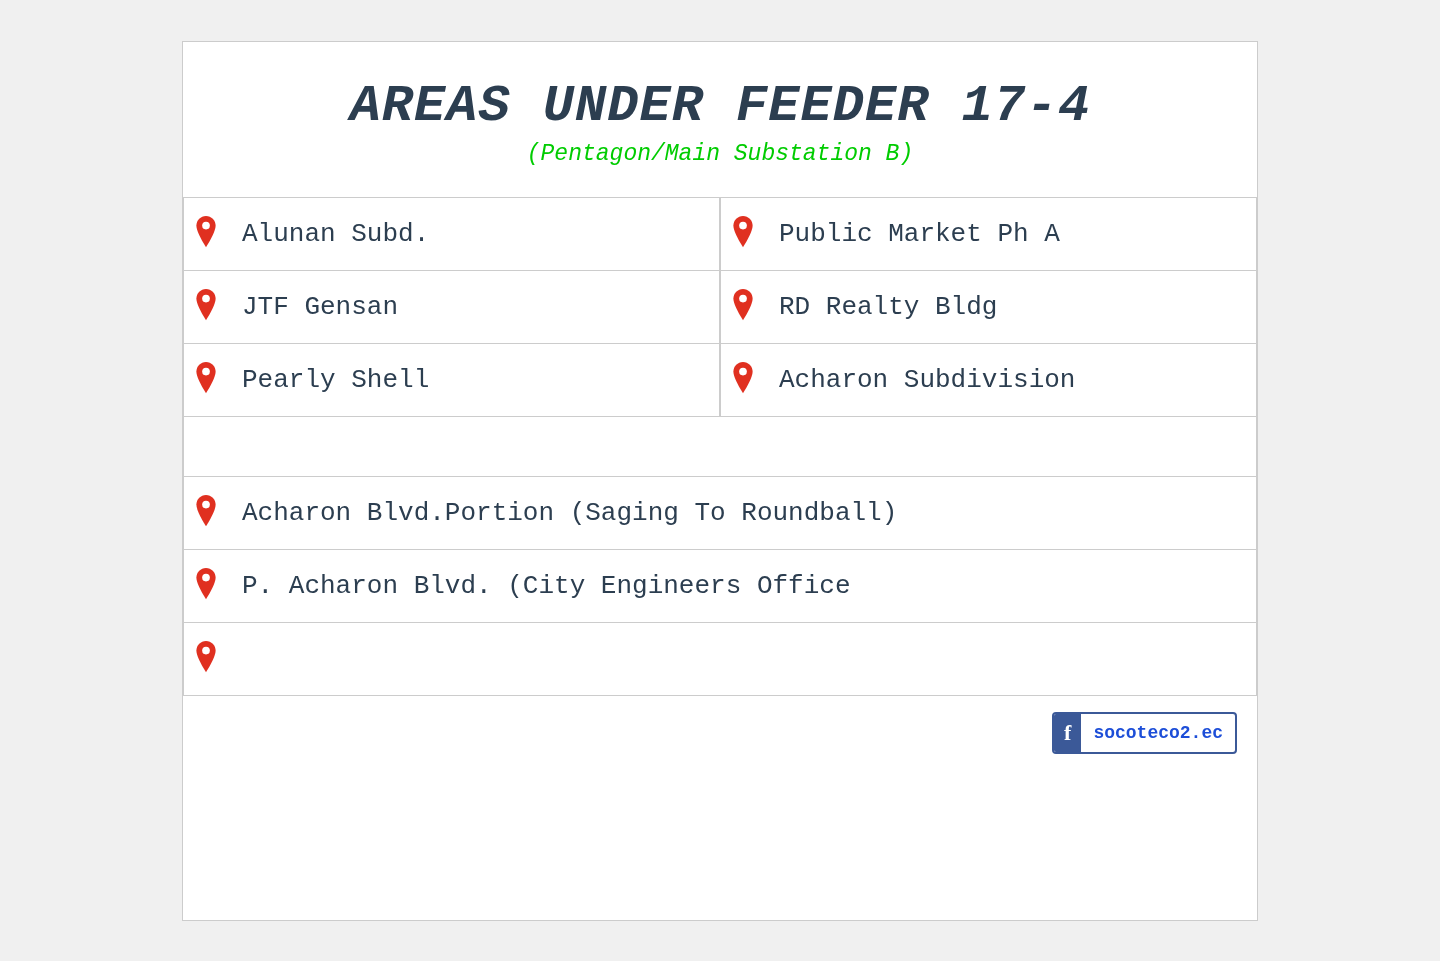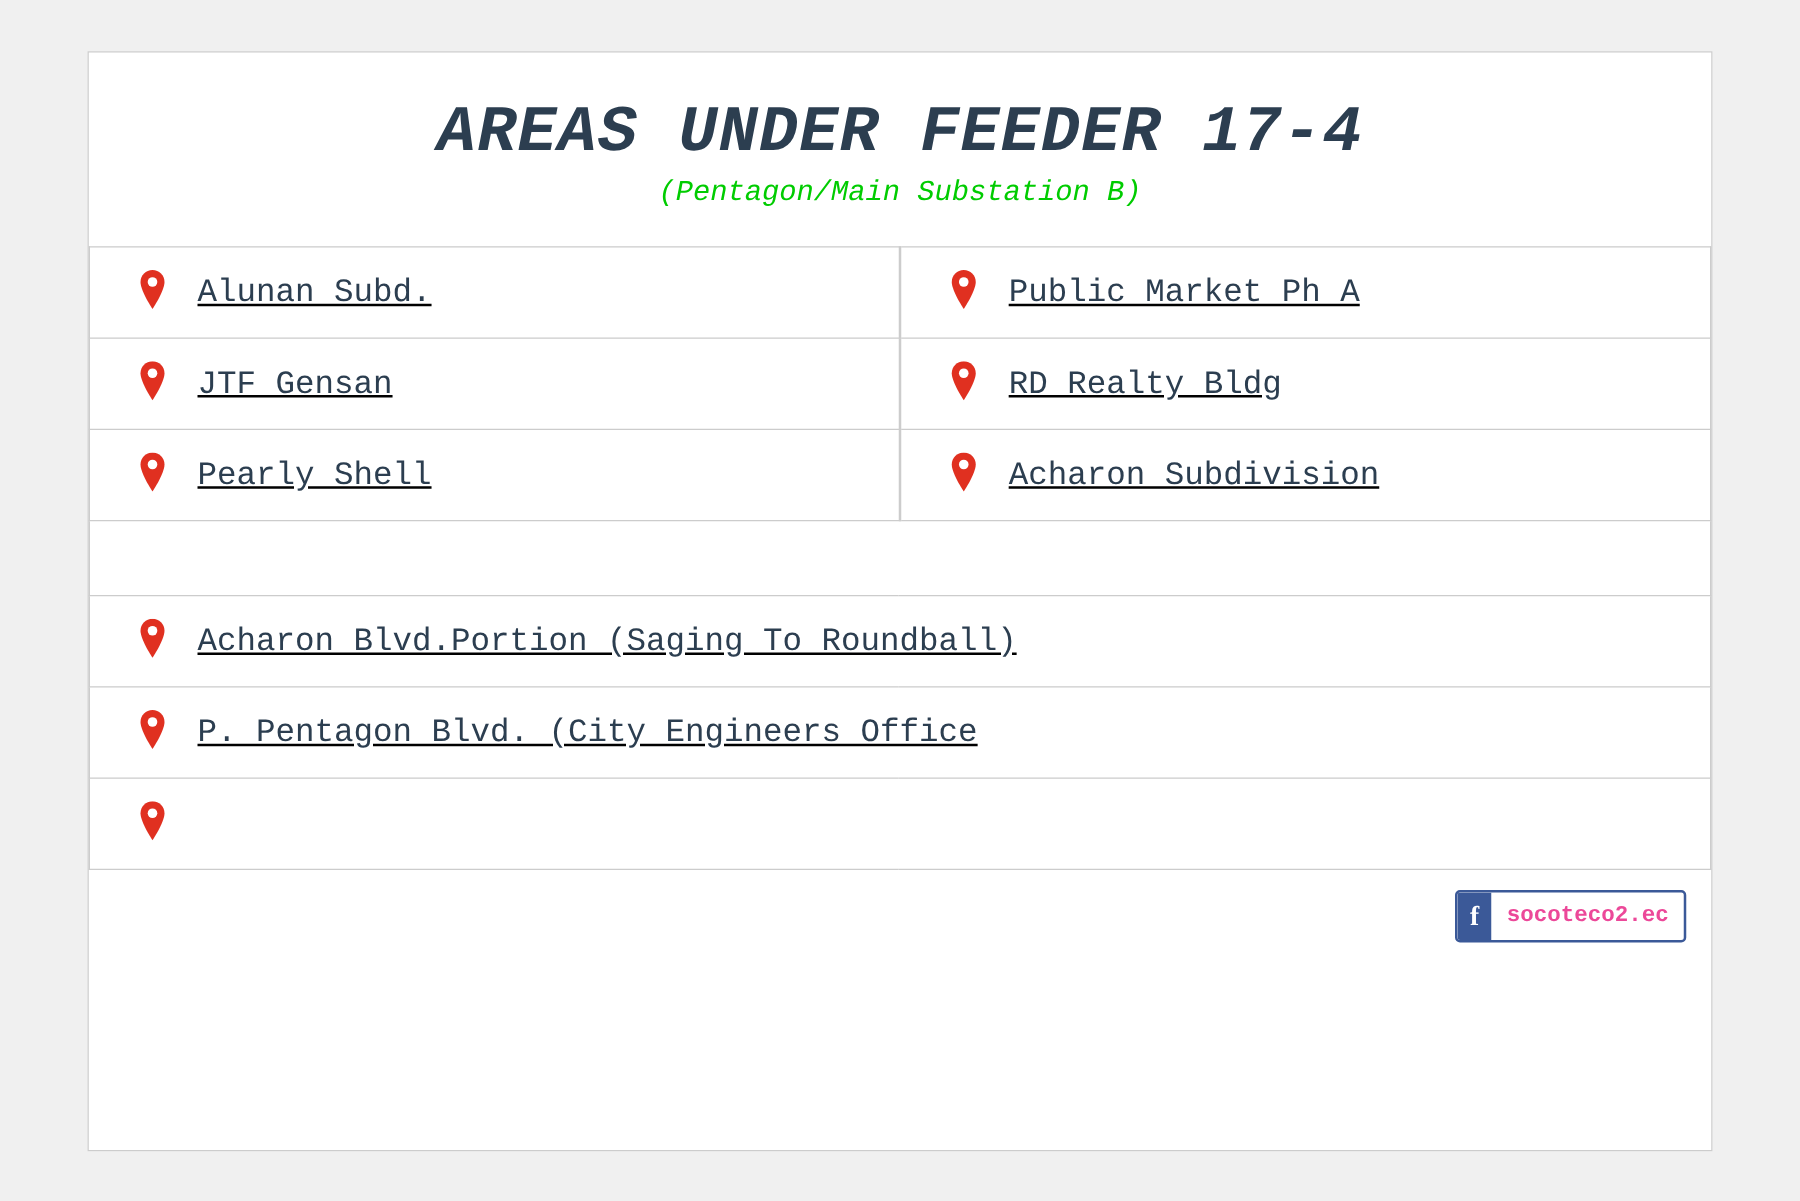--- a/index.html
+++ b/index.html
@@ -16,7 +16,7 @@
     .card {
       background: #fff;
       border: 1.5px solid #ccc;
-      width: 1300px;
+      width: 1076px;
       min-height: 880px;
       padding: 0;
       position: relative;

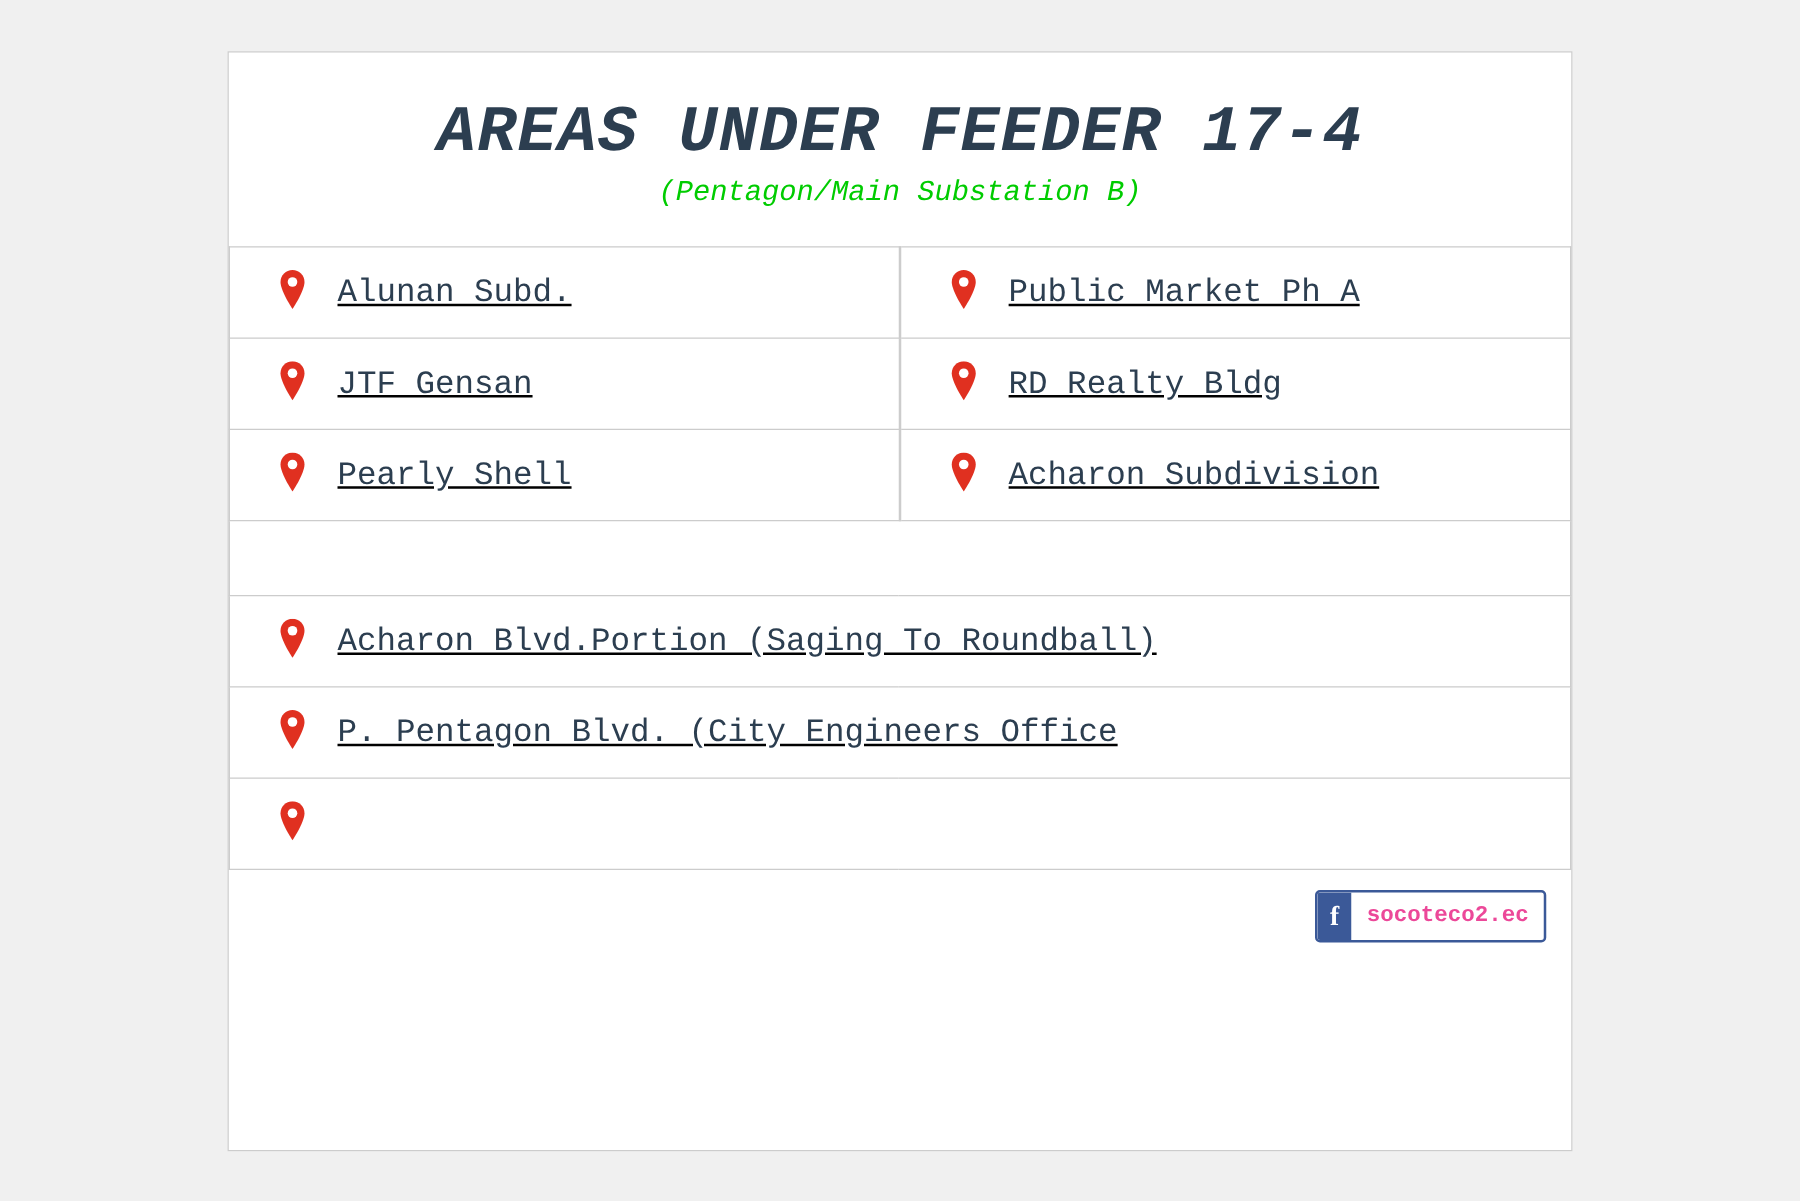--- a/index.html
+++ b/index.html
@@ -58,9 +58,8 @@
     .cell-content {
       display: flex;
       align-items: center;
-      padding: 18px 32px;
+      padding: 18px 4px;
       gap: 18px;
-      text-decoration: underline;
     }
 
     .location-text {

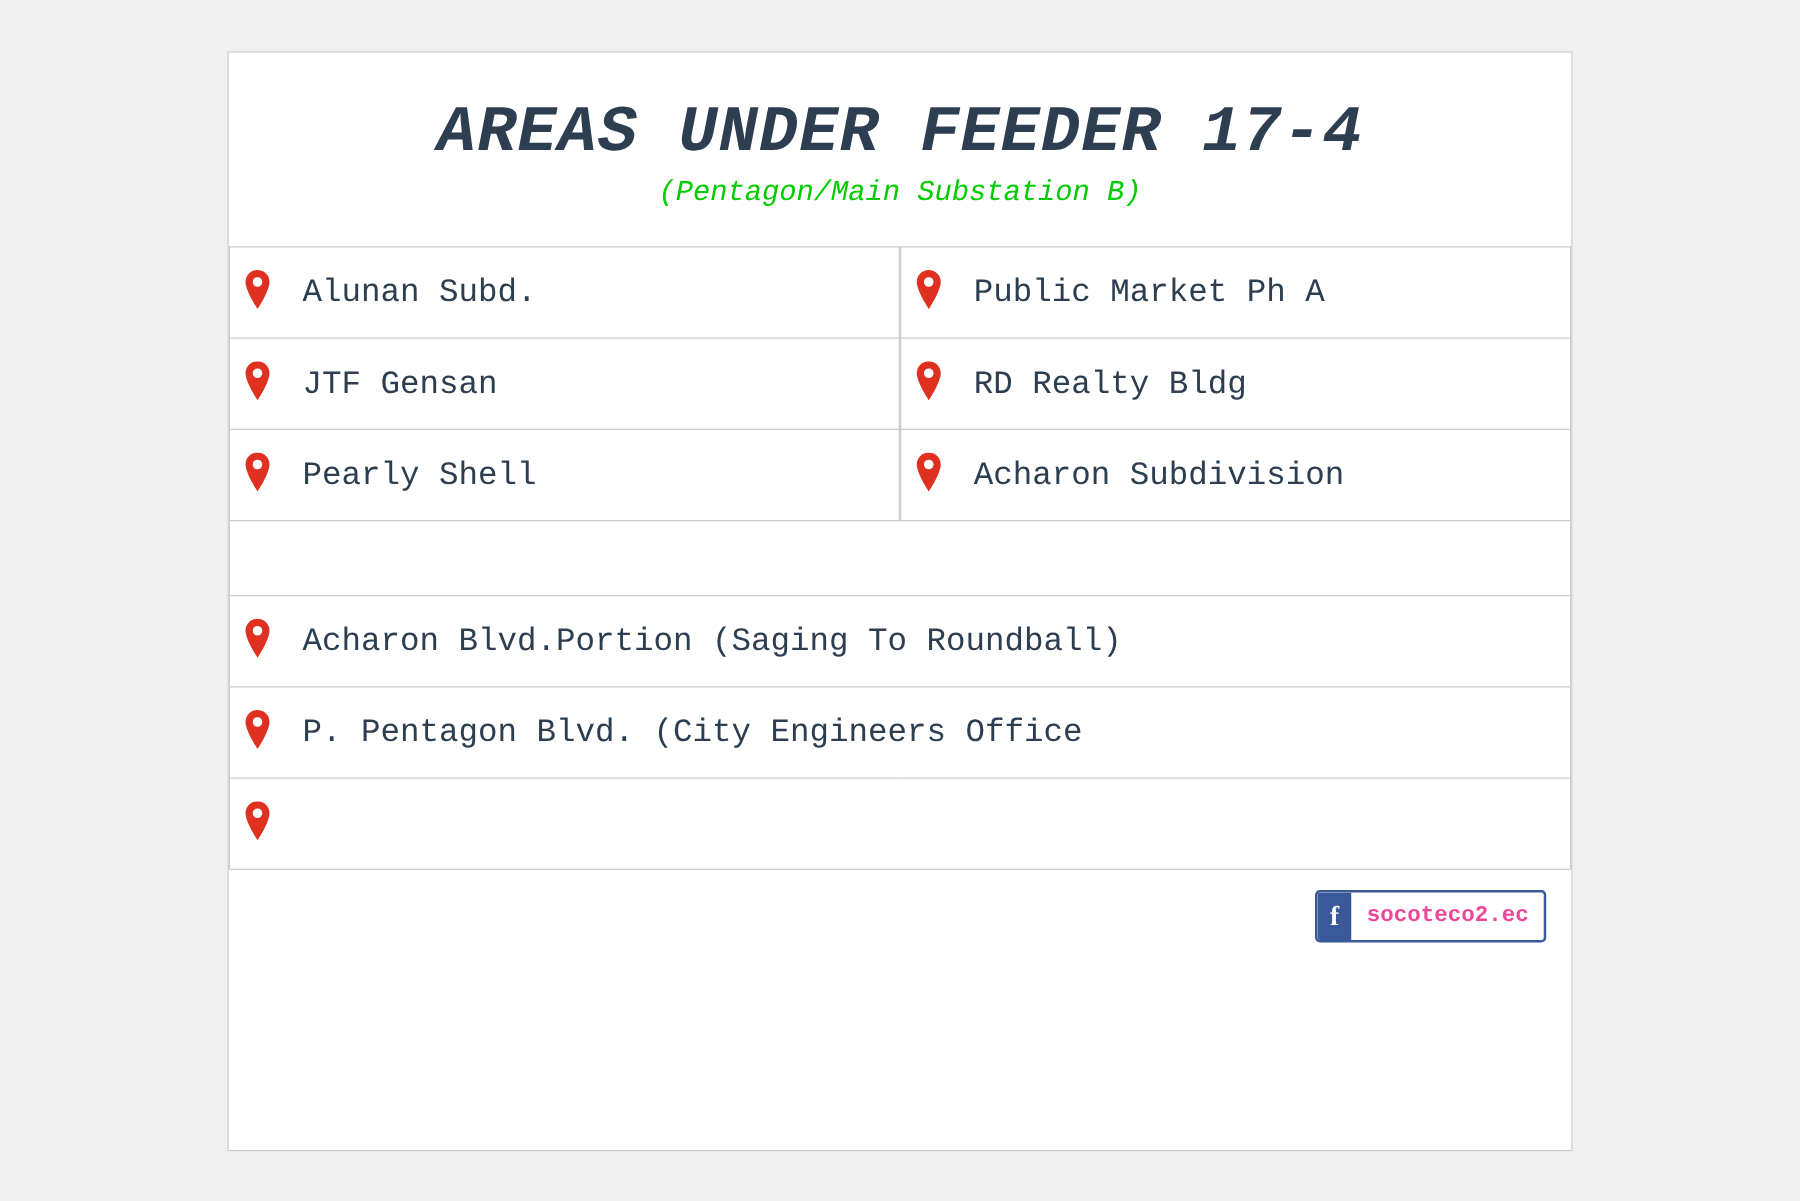--- a/index.html
+++ b/index.html
@@ -211,7 +211,7 @@
       <path d="M12 0C7.6 0 4 3.6 4 8c0 6 8 18 8 18s8-12 8-18c0-4.4-3.6-8-8-8z" fill="#e03020"></path>
       <circle cx="12" cy="8" r="3.2" fill="white"></circle>
     </svg>
-              <span class="location-text">P. Pentagon Blvd. (City Engineers Office</span>
+              <span class="location-text">P. Acharon Blvd. (City Engineers Office</span>
             </div>
           </td>
         </tr>

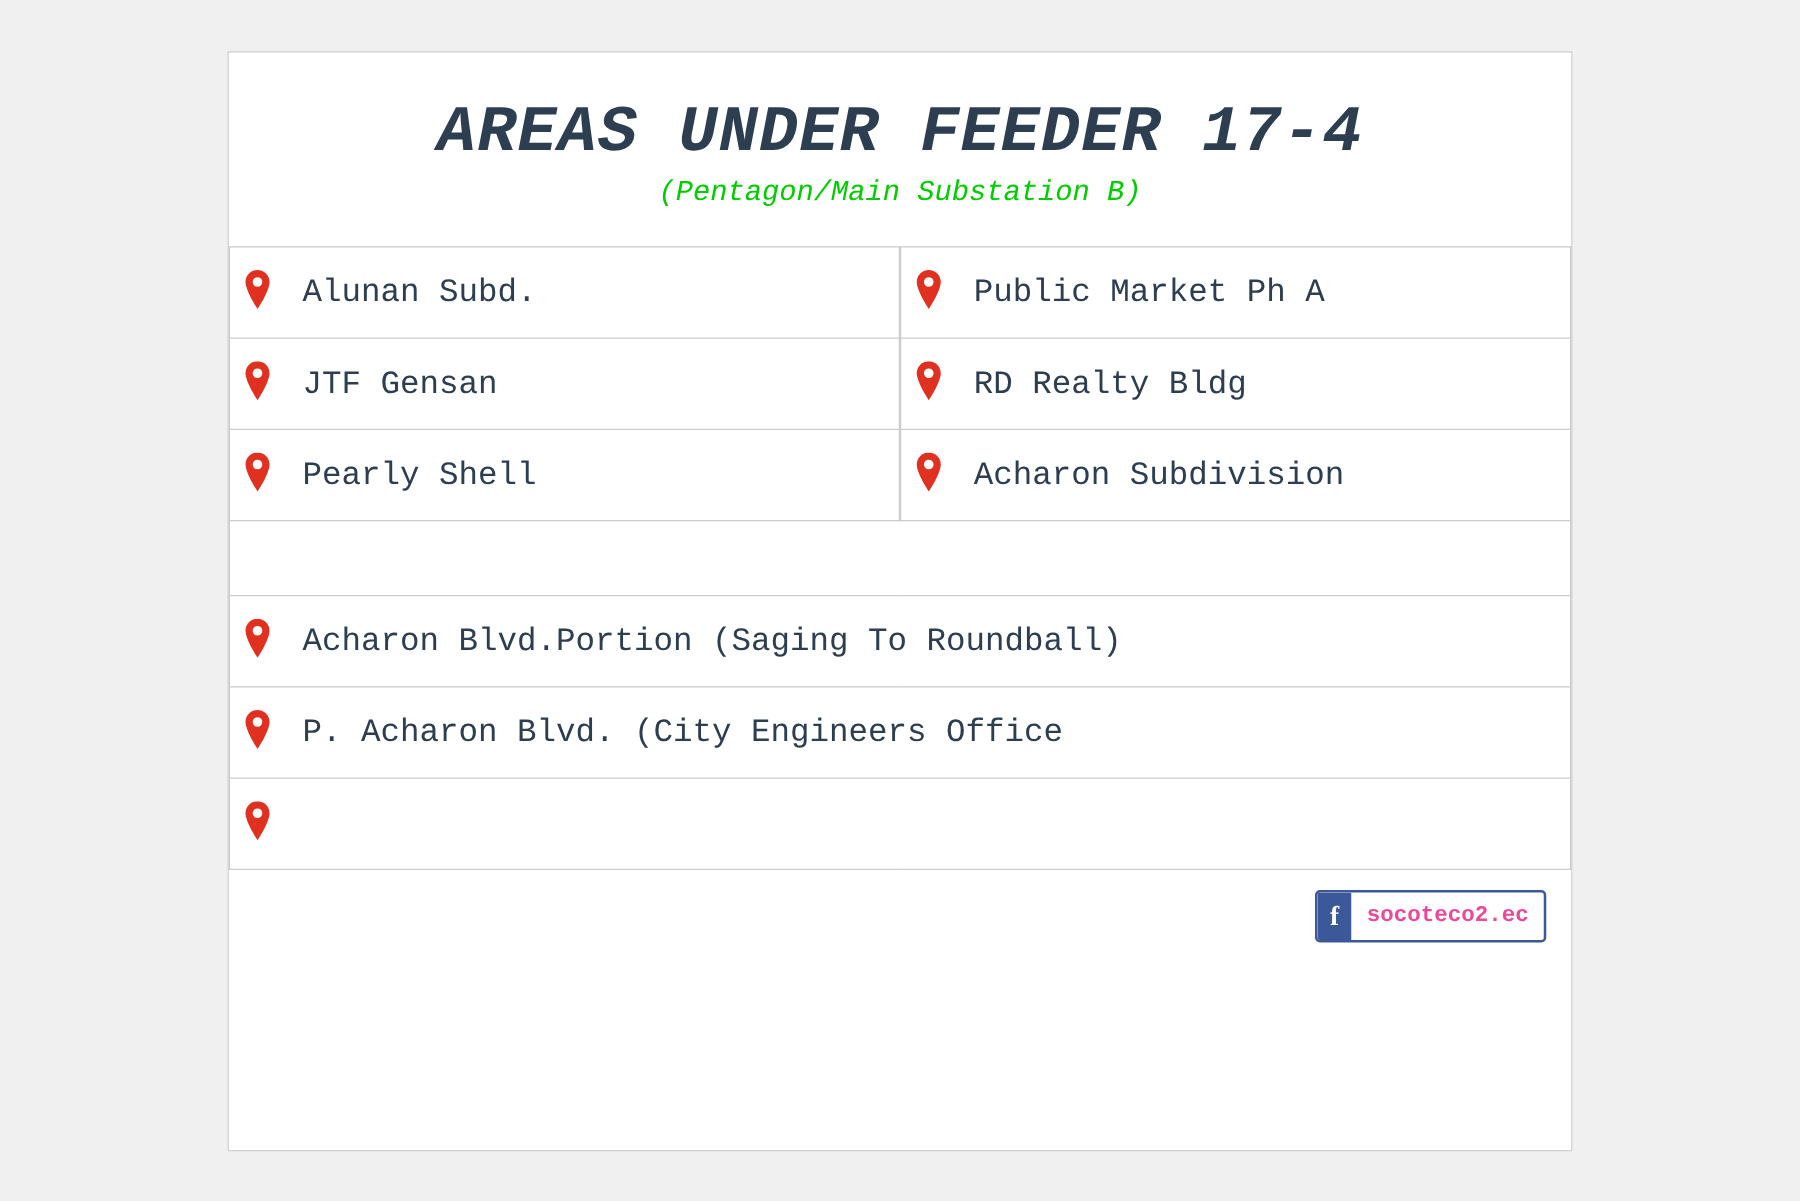--- a/index.html
+++ b/index.html
@@ -97,7 +97,7 @@
     }
 
     .fb-text {
-      color: #ec4899;
+      color: #1d4ed8;
       font-size: 18px;
       font-weight: bold;
       padding: 6px 12px;

